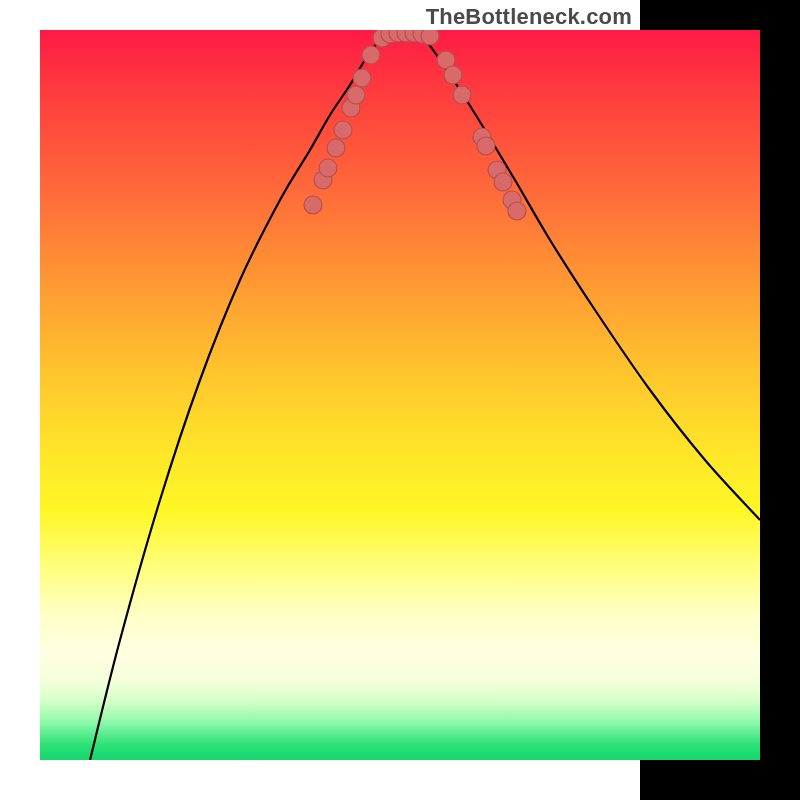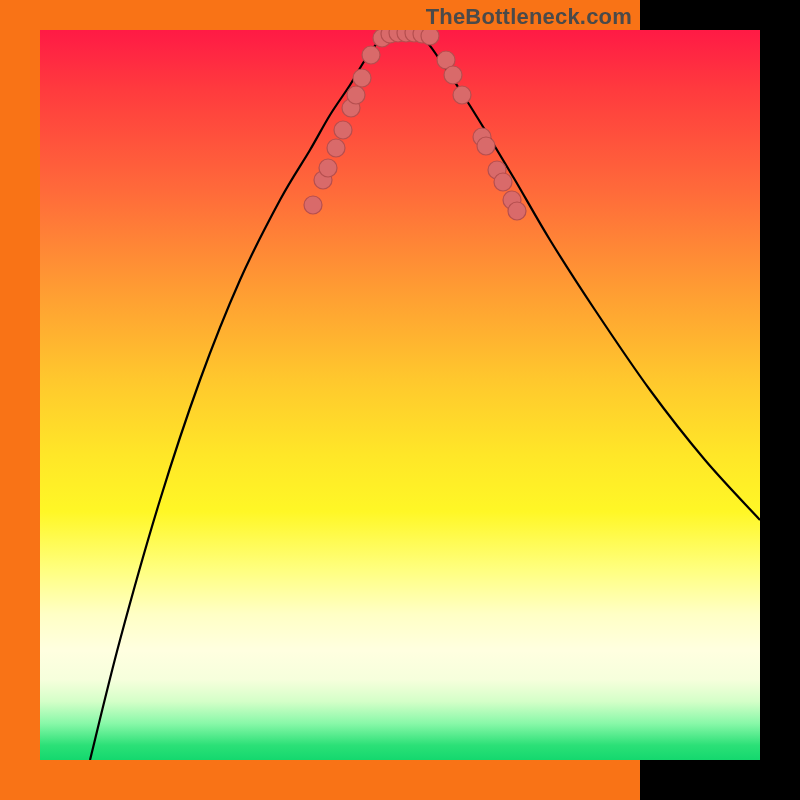--- a/index.html
+++ b/index.html
@@ -15,7 +15,7 @@
     position: relative;
     width: 640px;
     height: 800px;
-    background: #f97316;
+    background: #ffffff;
   }
   .watermark {
     position: absolute;

